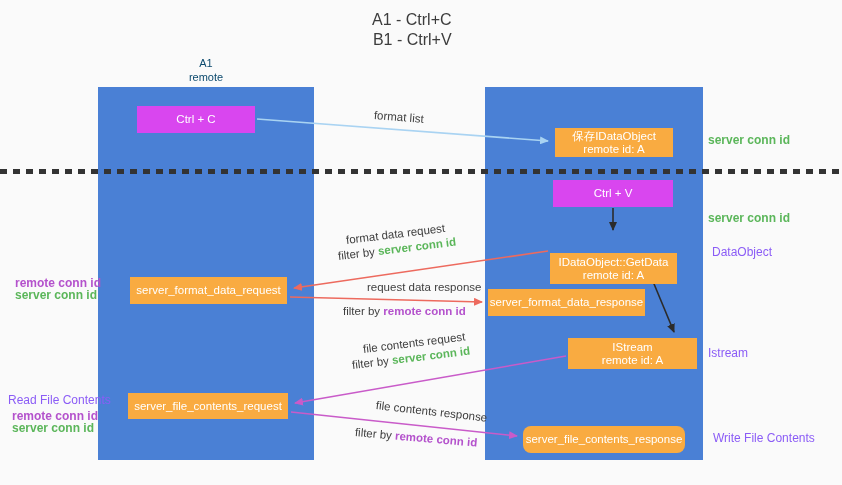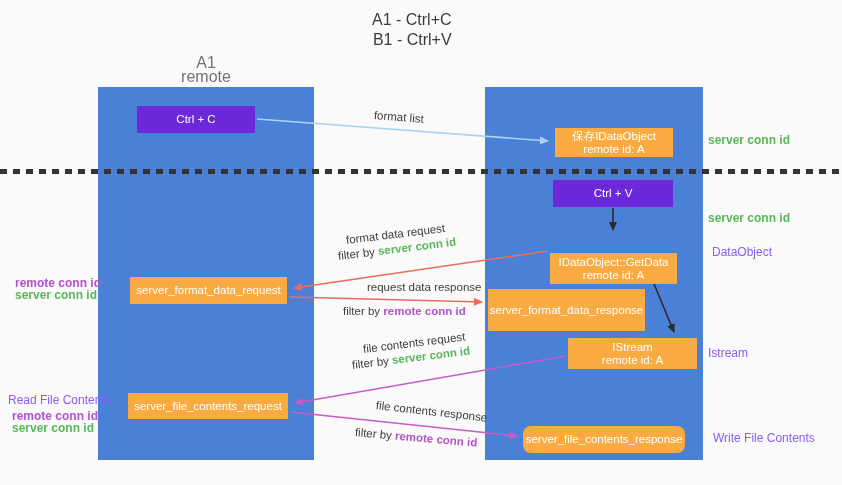--- a/index.html
+++ b/index.html
@@ -17,7 +17,7 @@
   .lane-b { left: 485px; width: 218px; }
   .lane-header {
     position: absolute; top: 56px; text-align: center;
-    font-size: 16px; line-height: 14px; color: #737373;
+    font-size: 11px; line-height: 14px; color: #0c4a6e;
   }
   .lane-header.a { left: 98px;  width: 216px; }
   .lane-header.b { left: 485px; width: 218px; margin-top: 44px; }

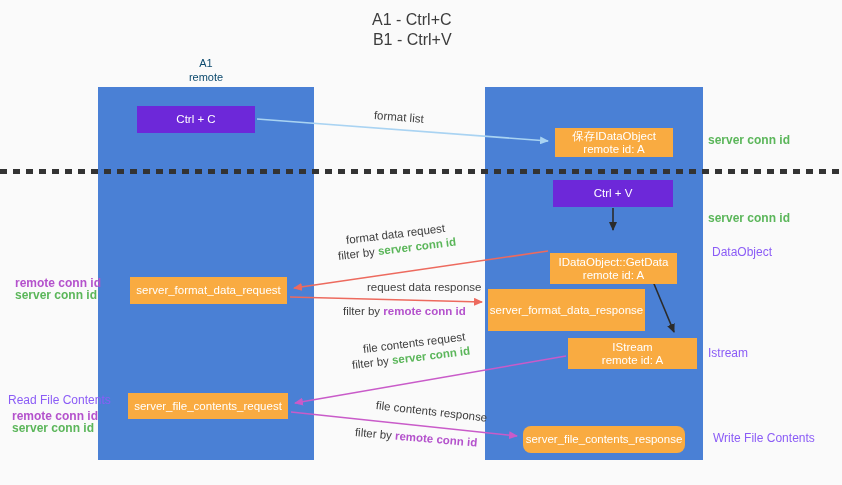--- a/index.html
+++ b/index.html
@@ -31,7 +31,7 @@
     color: #ffffff; font-size: 11.5px; line-height: 13px; text-align: center;
     white-space: nowrap;
   }
-  .node.green  { background: #6d28d9; }
+  .node.green  { background: #d946ef; }
   .node.orange { background: #f9ab41; }
   .side-label { position: absolute; font-size: 12px; white-space: nowrap; }
   .side-label.right-align { text-align: right; line-height: 12px; }

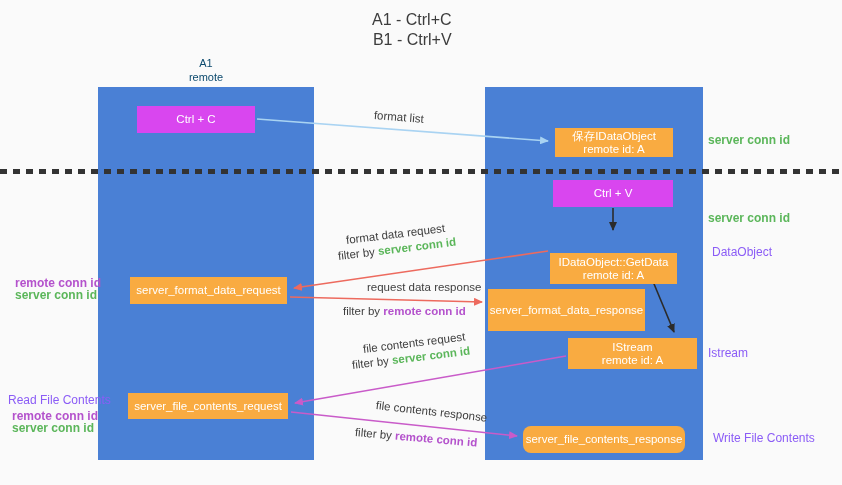--- a/index.html
+++ b/index.html
@@ -113,7 +113,7 @@
     <div>IDataObject::GetData</div>
     <div>remote id: A</div>
   </div>
-  <div class="node orange" style="left:488px; top:289px; width:157px; height:42px;">
+  <div class="node orange" style="left:488px; top:289px; width:157px; height:27px;">
     <div>server_format_data_response</div>
   </div>
   <div class="node orange" style="left:568px; top:338px; width:129px; height:31px;">

